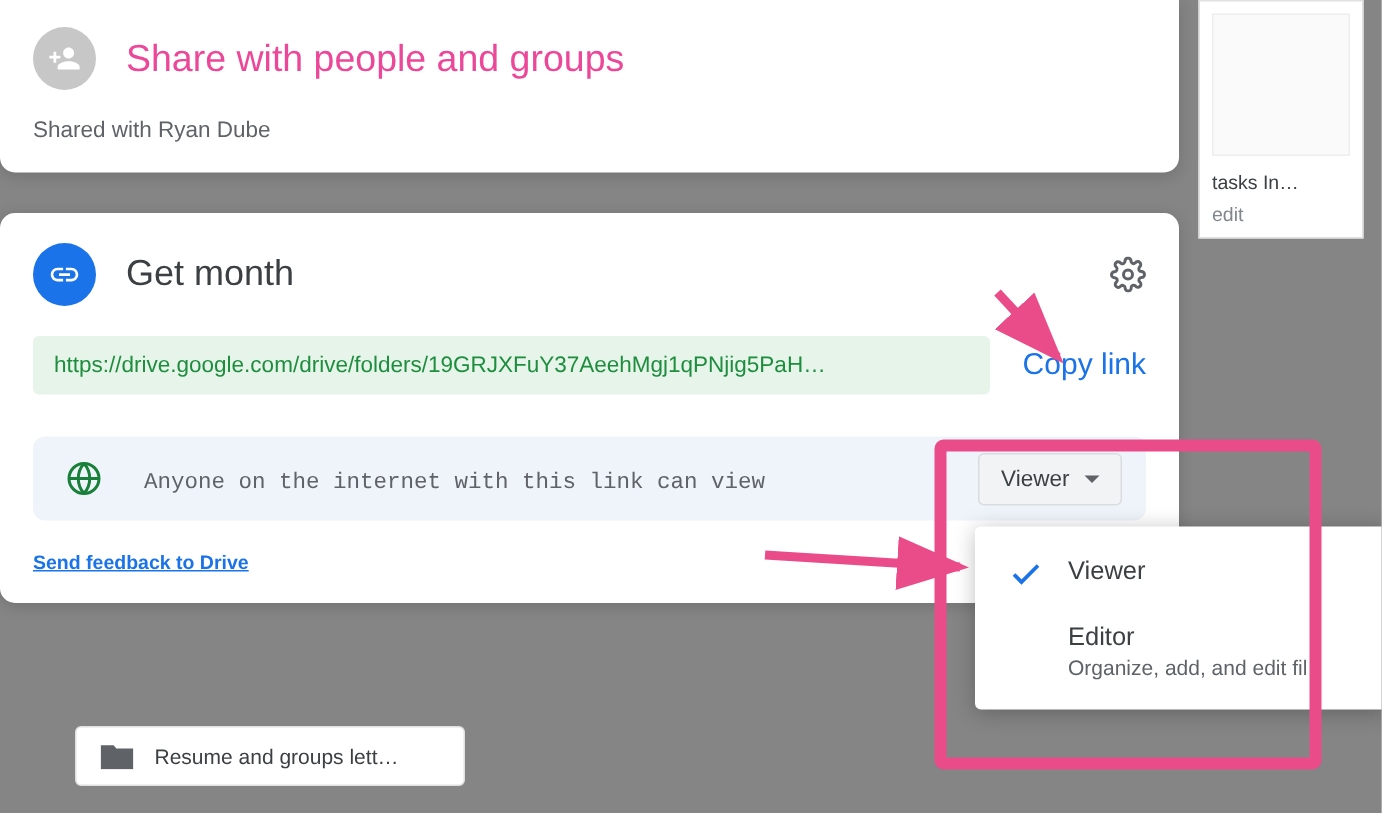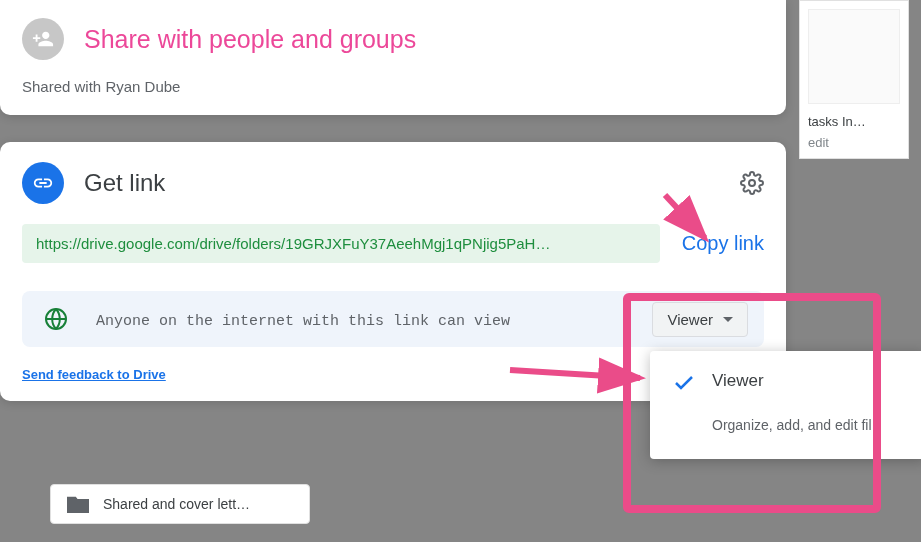--- a/index.html
+++ b/index.html
@@ -89,7 +89,7 @@
           <path d="M3.9 12c0-1.7 1.4-3.1 3.1-3.1h4V7H7c-2.8 0-5 2.2-5 5s2.2 5 5 5h4v-1.9H7c-1.7 0-3.1-1.4-3.1-3.1zM8 13h8v-2H8v2zm9-6h-4v1.9h4c1.7 0 3.1 1.4 3.1 3.1s-1.4 3.1-3.1 3.1h-4V17h4c2.8 0 5-2.2 5-5s-2.2-5-5-5z"></path>
         </svg>
     </div>
-    <div class="link-title">Get link</div>
+    <div class="link-title">Get month</div>
     <div class="gear">
       <svg width="24" height="24" viewBox="0 0 24 24" fill="none" stroke="currentColor" stroke-width="2">
           <circle cx="12" cy="12" r="3"></circle>

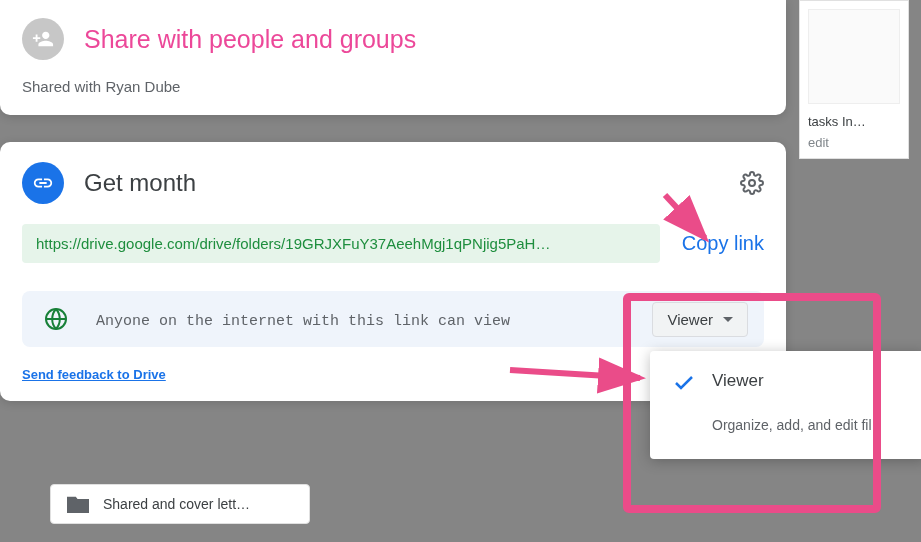--- a/index.html
+++ b/index.html
@@ -136,6 +136,7 @@
   <div class="dd-item">
     <div class="dd-check"></div>
     <div>
+      <div class="dd-label">Editor</div>
       <div class="dd-sub">Organize, add, and edit fil</div>
     </div>
   </div>

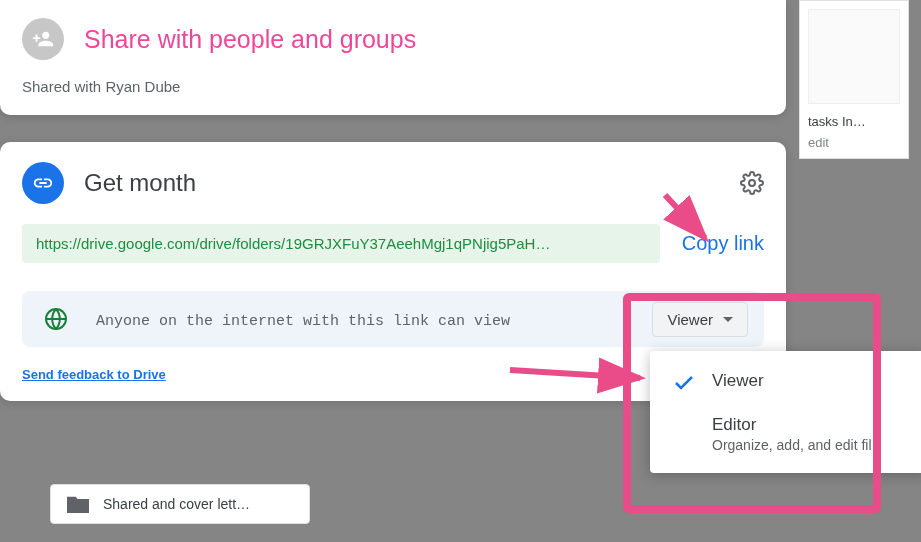--- a/index.html
+++ b/index.html
@@ -65,7 +65,7 @@
   <div class="bg-row" style="top:484px">
     <div class="bg-item" style="width:260px">
       <div class="folder-icon"></div>
-      <span>Shared and cover lett…</span>
+      <span>Resume and groups lett…</span>
     </div>
   </div>
 </div>

